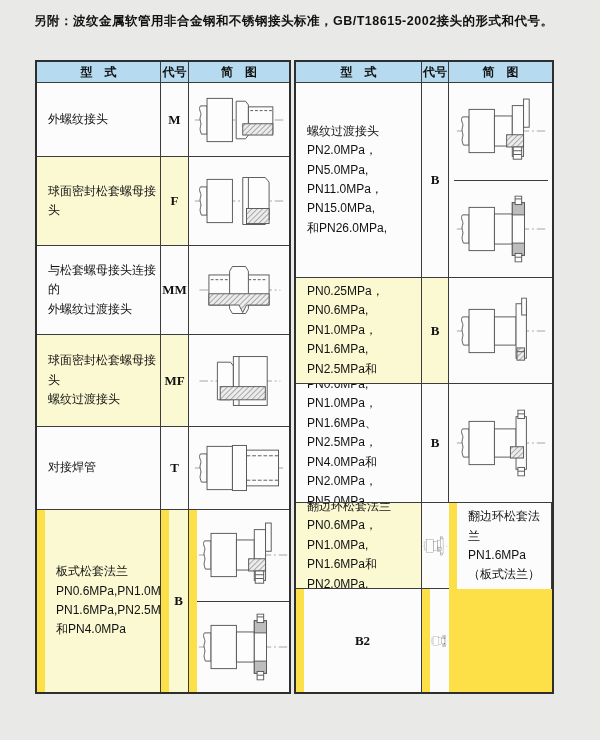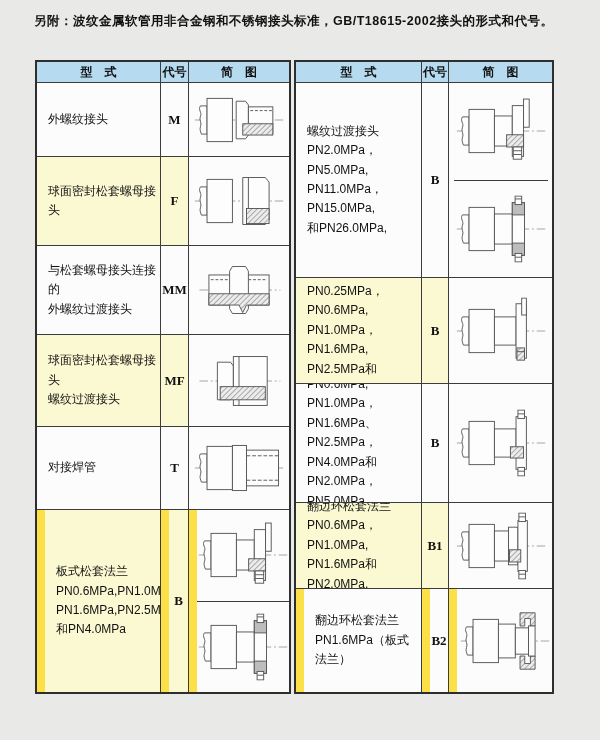--- a/index.html
+++ b/index.html
@@ -278,7 +278,6 @@
       <div class="c t y">翻边环松套法兰
 PN0.6MPa，PN1.0MPa,
 PN1.6MPa和PN2.0MPa,</div>
-      <div class="c k y">B1</div>
       <div class="c d nr">
         <svg class="diag" viewBox="0 0 100 72">
             <use href="#d-flared-ring-flange"></use>

